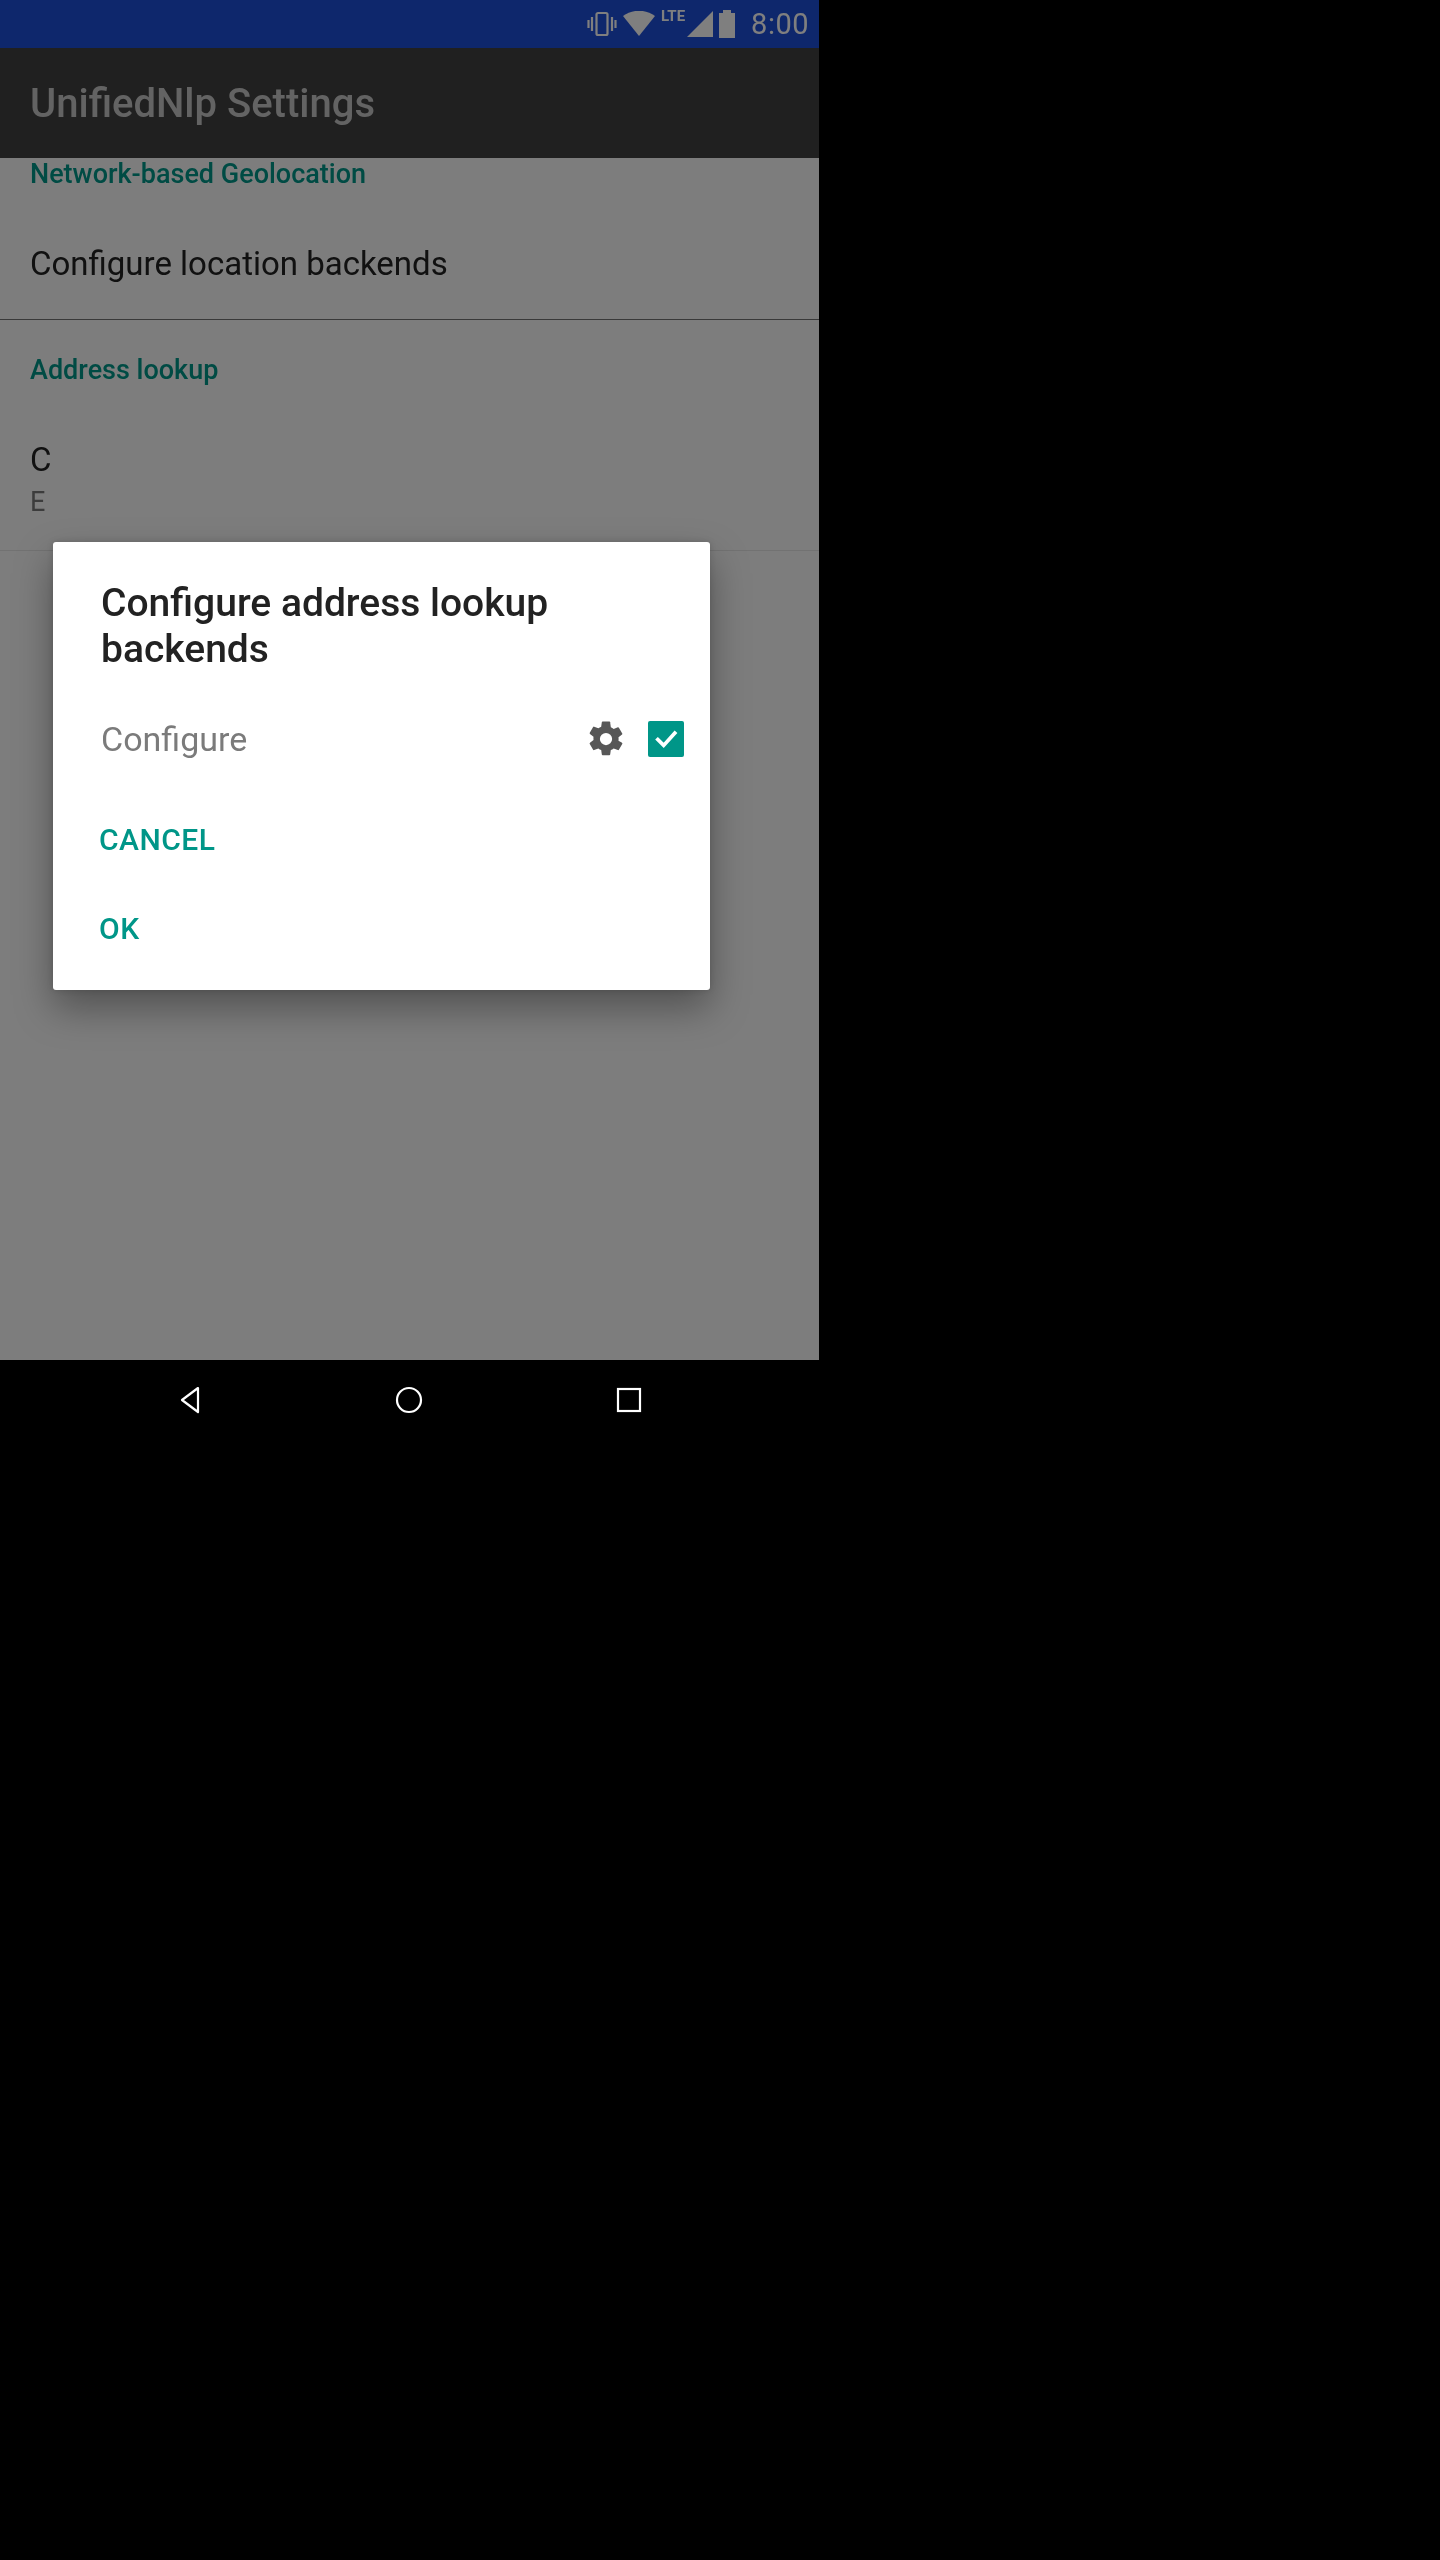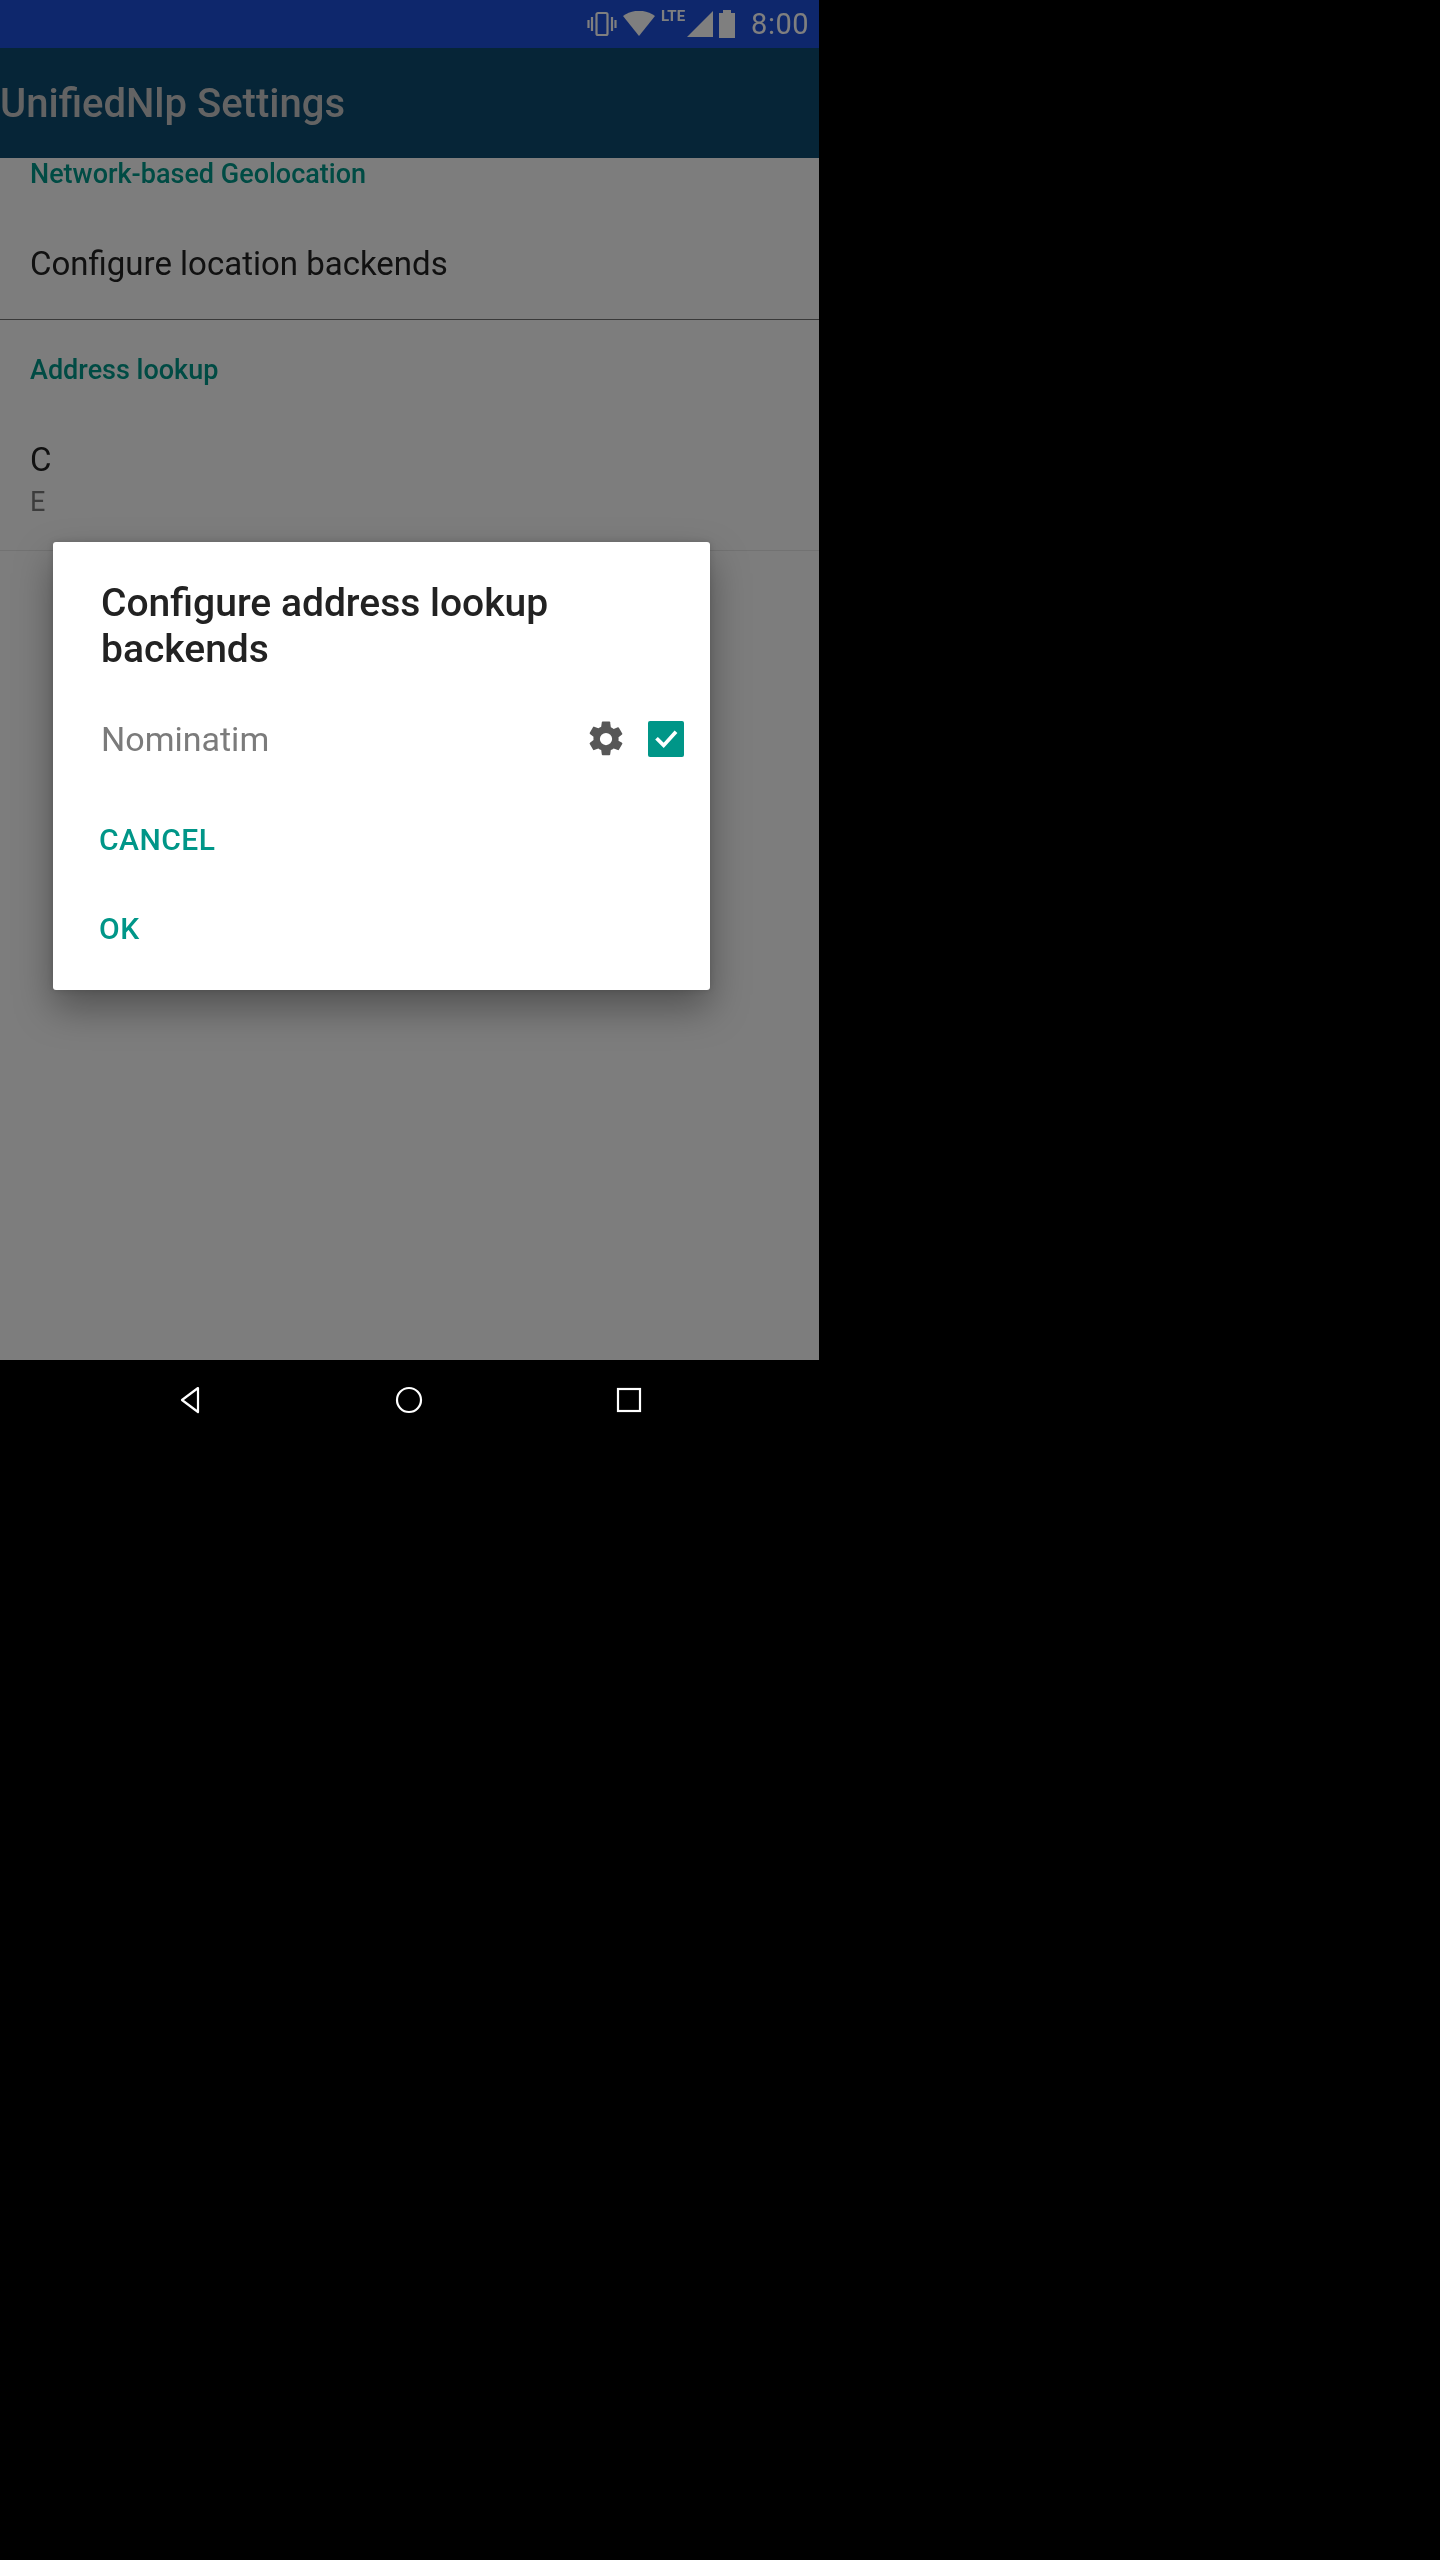--- a/index.html
+++ b/index.html
@@ -45,9 +45,10 @@
     
     .app-bar {
       height: 110px;
-      background: #0c4a6e;
-      display: flex;
-      align-items: center;
+      background: #404040;
+      display: flex;
+      align-items: center;
+      padding-left: 30px;
     }
     .app-bar .title {
       color: #c7c7c7;

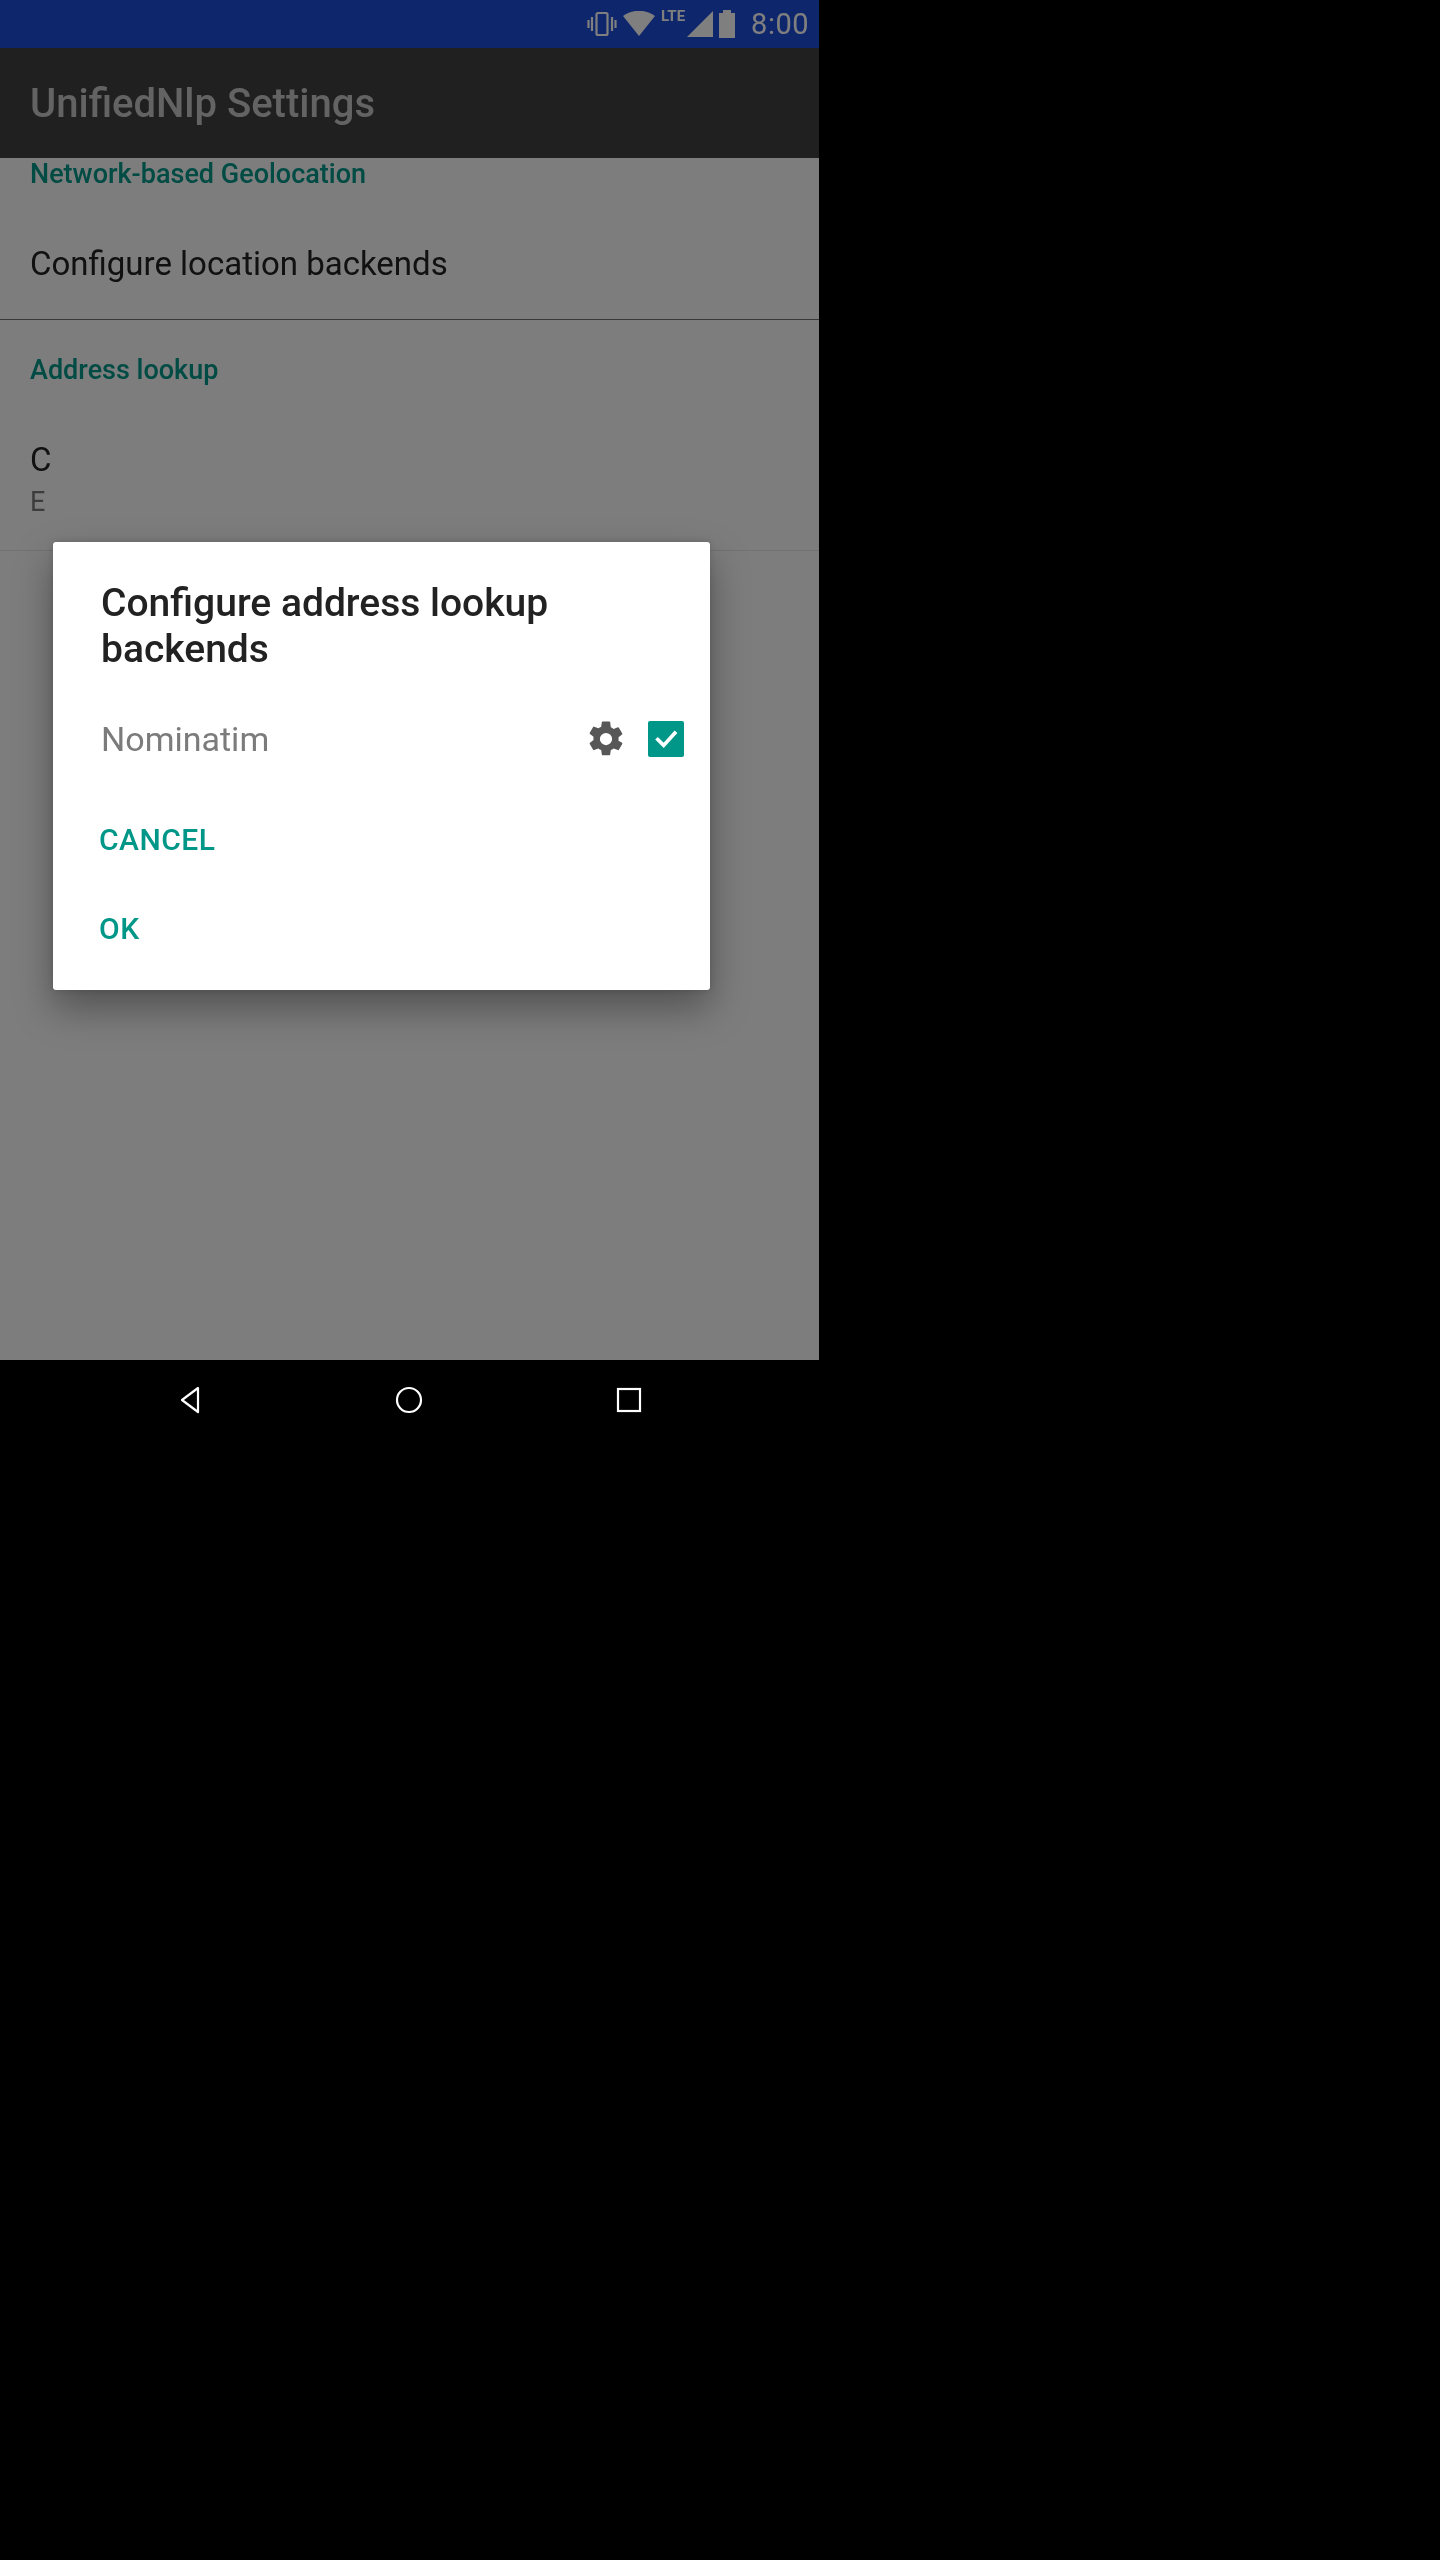--- a/index.html
+++ b/index.html
@@ -220,7 +220,7 @@
 <div class="dialog">
   <div class="dialog-title">Configure address lookup backends</div>
   <div class="dialog-row">
-    <div class="backend-name">Nominatim</div>
+    <div class="backend-name">Configure</div>
     <div class="gear-btn">
       <svg width="42" height="42" viewBox="0 0 24 24" fill="#575757">
         <path d="M19.14,12.94a7.07,7.07,0,0,0,.05-.94,7.07,7.07,0,0,0-.05-.94l2.03-1.58a.5.5,0,0,0,.12-.64l-1.92-3.32a.5.5,0,0,0-.6-.22l-2.39.96a7.22,7.22,0,0,0-1.62-.94l-.36-2.54A.5.5,0,0,0,13.9,2h-3.8a.5.5,0,0,0-.49.42L9.25,4.96a7.22,7.22,0,0,0-1.62.94l-2.39-.96a.5.5,0,0,0-.6.22L2.72,8.48a.5.5,0,0,0,.12.64l2.03,1.58a7.07,7.07,0,0,0-.05.94,7.07,7.07,0,0,0,.05.94L2.84,14.16a.5.5,0,0,0-.12.64l1.92,3.32a.5.5,0,0,0,.6.22l2.39-.96a7.22,7.22,0,0,0,1.62.94l.36,2.54a.5.5,0,0,0,.49.42h3.8a.5.5,0,0,0,.49-.42l.36-2.54a7.22,7.22,0,0,0,1.62-.94l2.39.96a.5.5,0,0,0,.6-.22l1.92-3.32a.5.5,0,0,0-.12-.64ZM12,15.5A3.5,3.5,0,1,1,15.5,12,3.5,3.5,0,0,1,12,15.5Z"></path>

